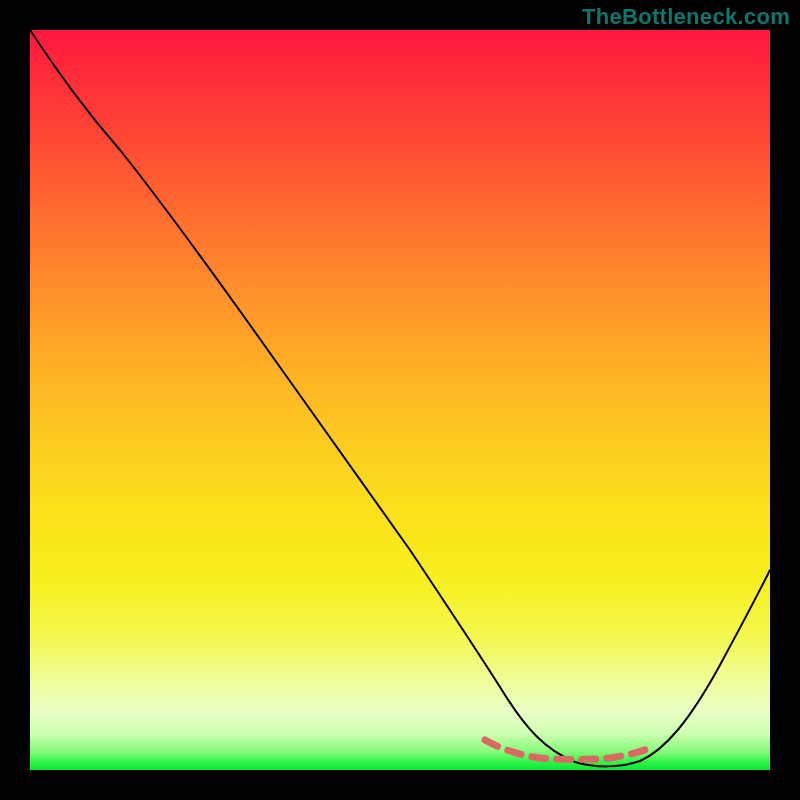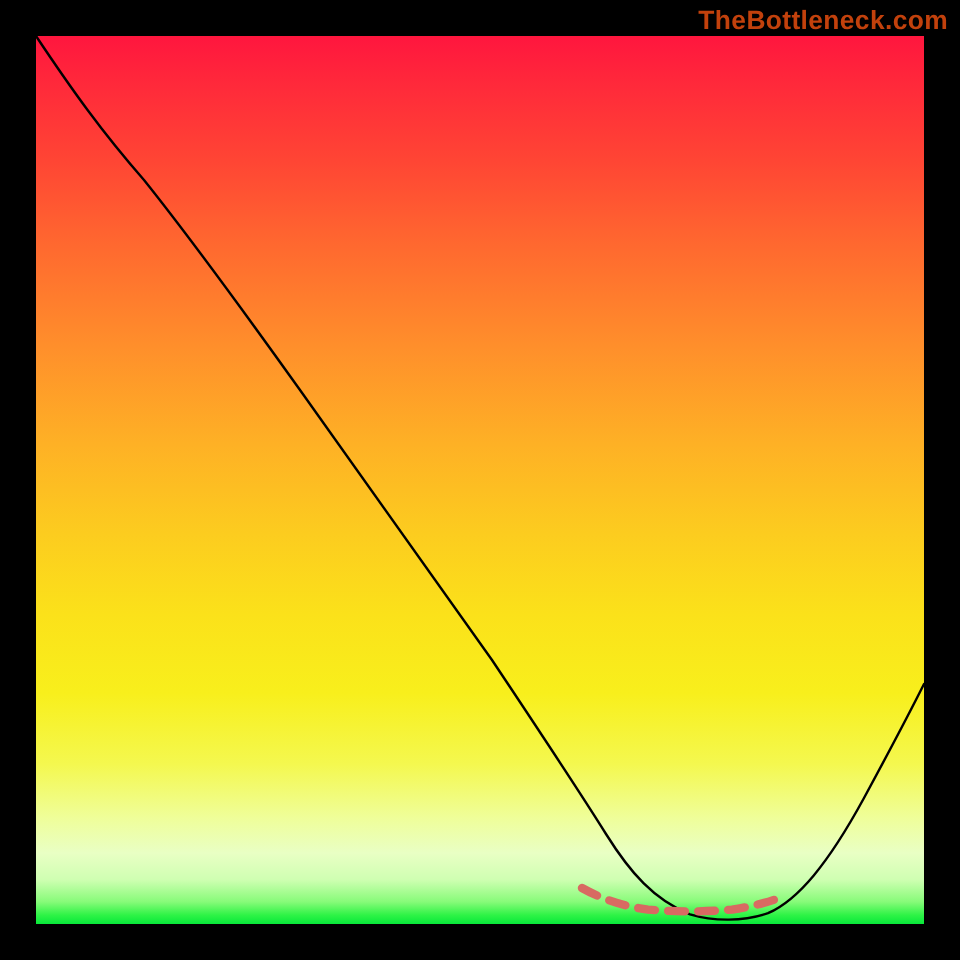--- a/index.html
+++ b/index.html
@@ -21,7 +21,7 @@
     position: absolute;
     top: 4px;
     right: 10px;
-    color: #c2410c;
+    color: #0f766e;
     font-size: 22px;
     font-weight: bold;
     letter-spacing: 0.3px;

